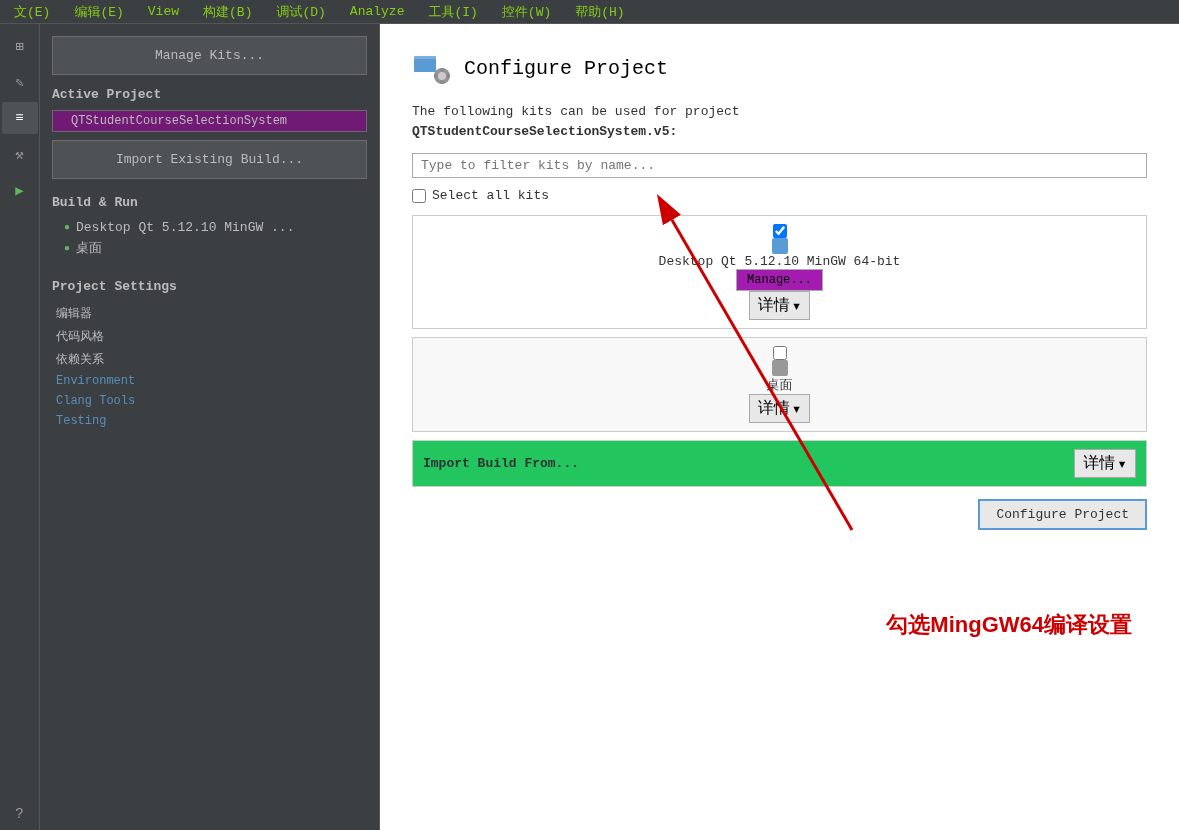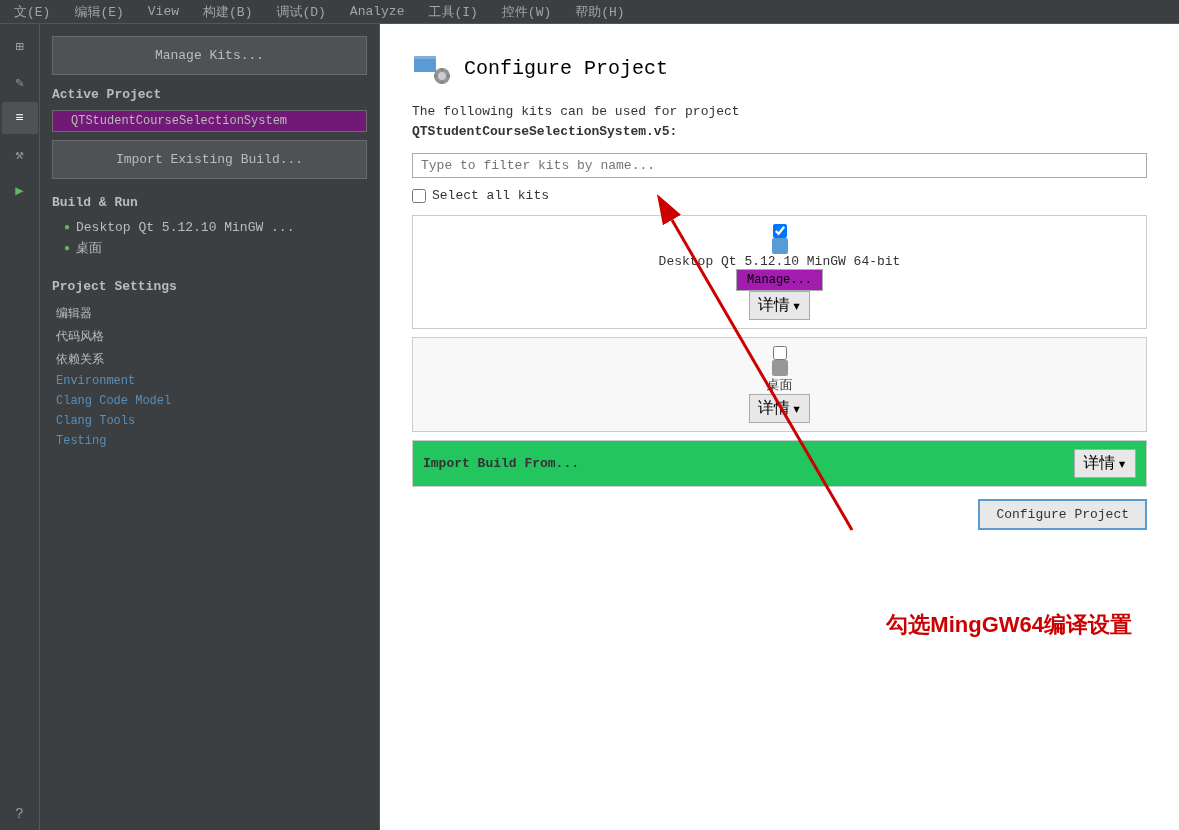--- a/index.html
+++ b/index.html
@@ -15,7 +15,7 @@
     
     .menubar {
       background: #3c3f41;
-      color: #a3a3a3;
+      color: #84cc16;
       height: 24px;
       display: flex;
       align-items: center;

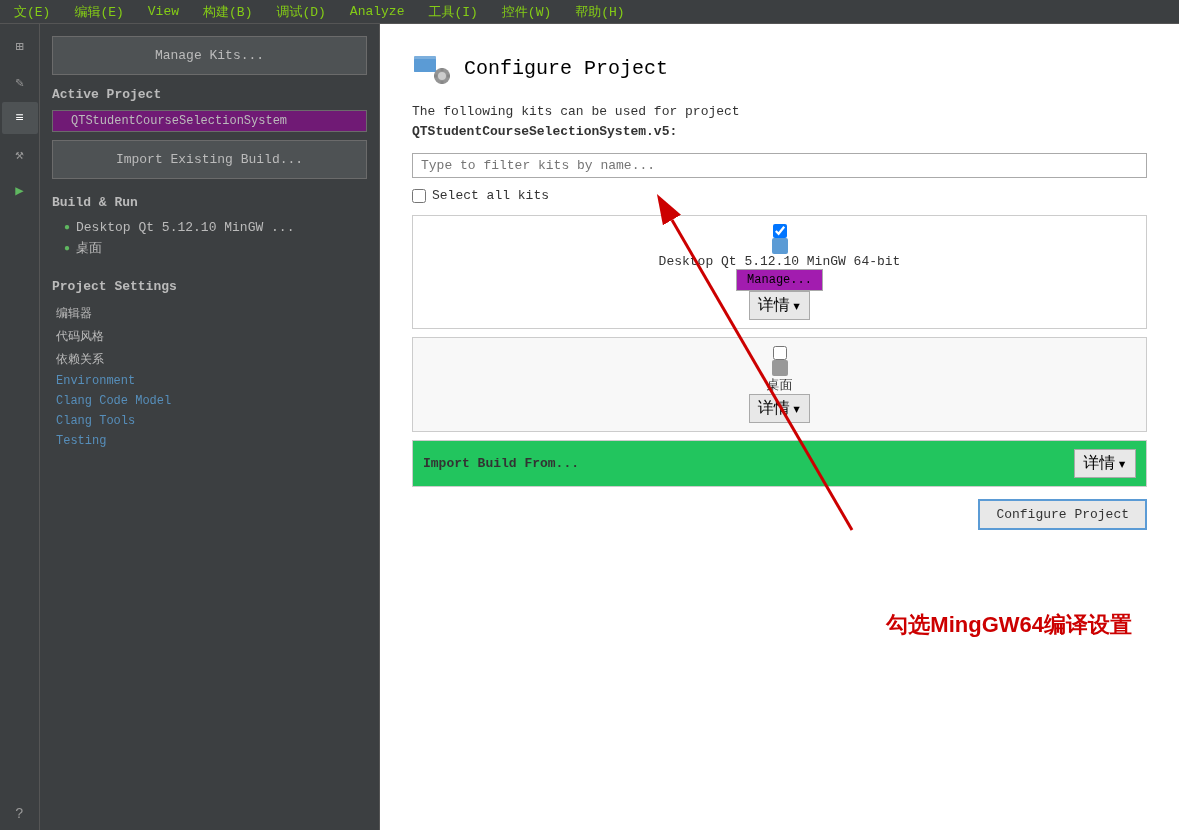--- a/index.html
+++ b/index.html
@@ -344,7 +344,6 @@
       <a class="settings-link muted">代码风格</a>
       <a class="settings-link muted">依赖关系</a>
       <a class="settings-link">Environment</a>
-      <a class="settings-link">Clang Code Model</a>
       <a class="settings-link">Clang Tools</a>
       <a class="settings-link">Testing</a>
     </div>

